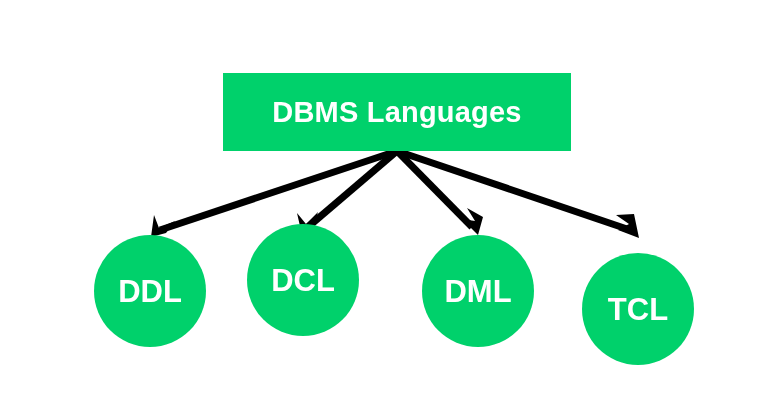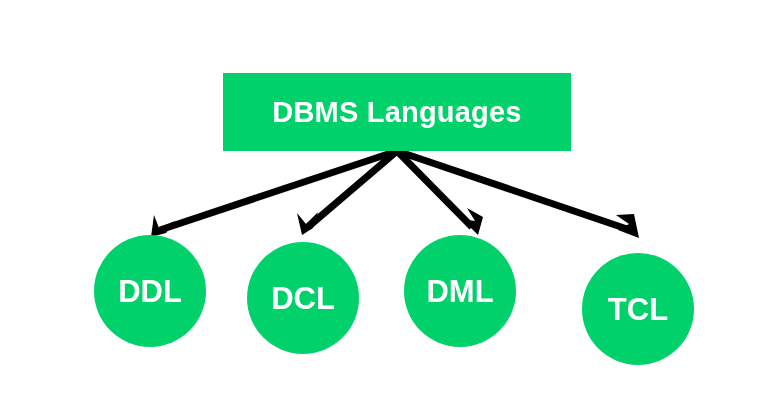--- a/index.html
+++ b/index.html
@@ -63,7 +63,7 @@
     white-space: nowrap;
   }
   #circle-ddl { left: 94px;  top: 235px; }
-  #circle-dcl { left: 247px; top: 242px; }
+  #circle-dcl { left: 247px; top: 224px; }
   #circle-dml { left: 404px; top: 235px; }
   #circle-tcl { left: 582px; top: 253px; }
 </style>

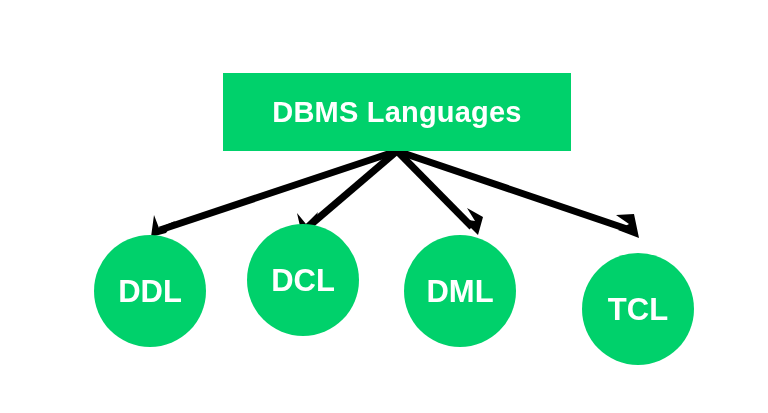--- a/index.html
+++ b/index.html
@@ -64,7 +64,7 @@
   }
   #circle-ddl { left: 94px;  top: 235px; }
   #circle-dcl { left: 247px; top: 224px; }
-  #circle-dml { left: 404px; top: 235px; }
+  #circle-dml { left: 422px; top: 235px; }
   #circle-tcl { left: 582px; top: 253px; }
 </style>
 </head>

